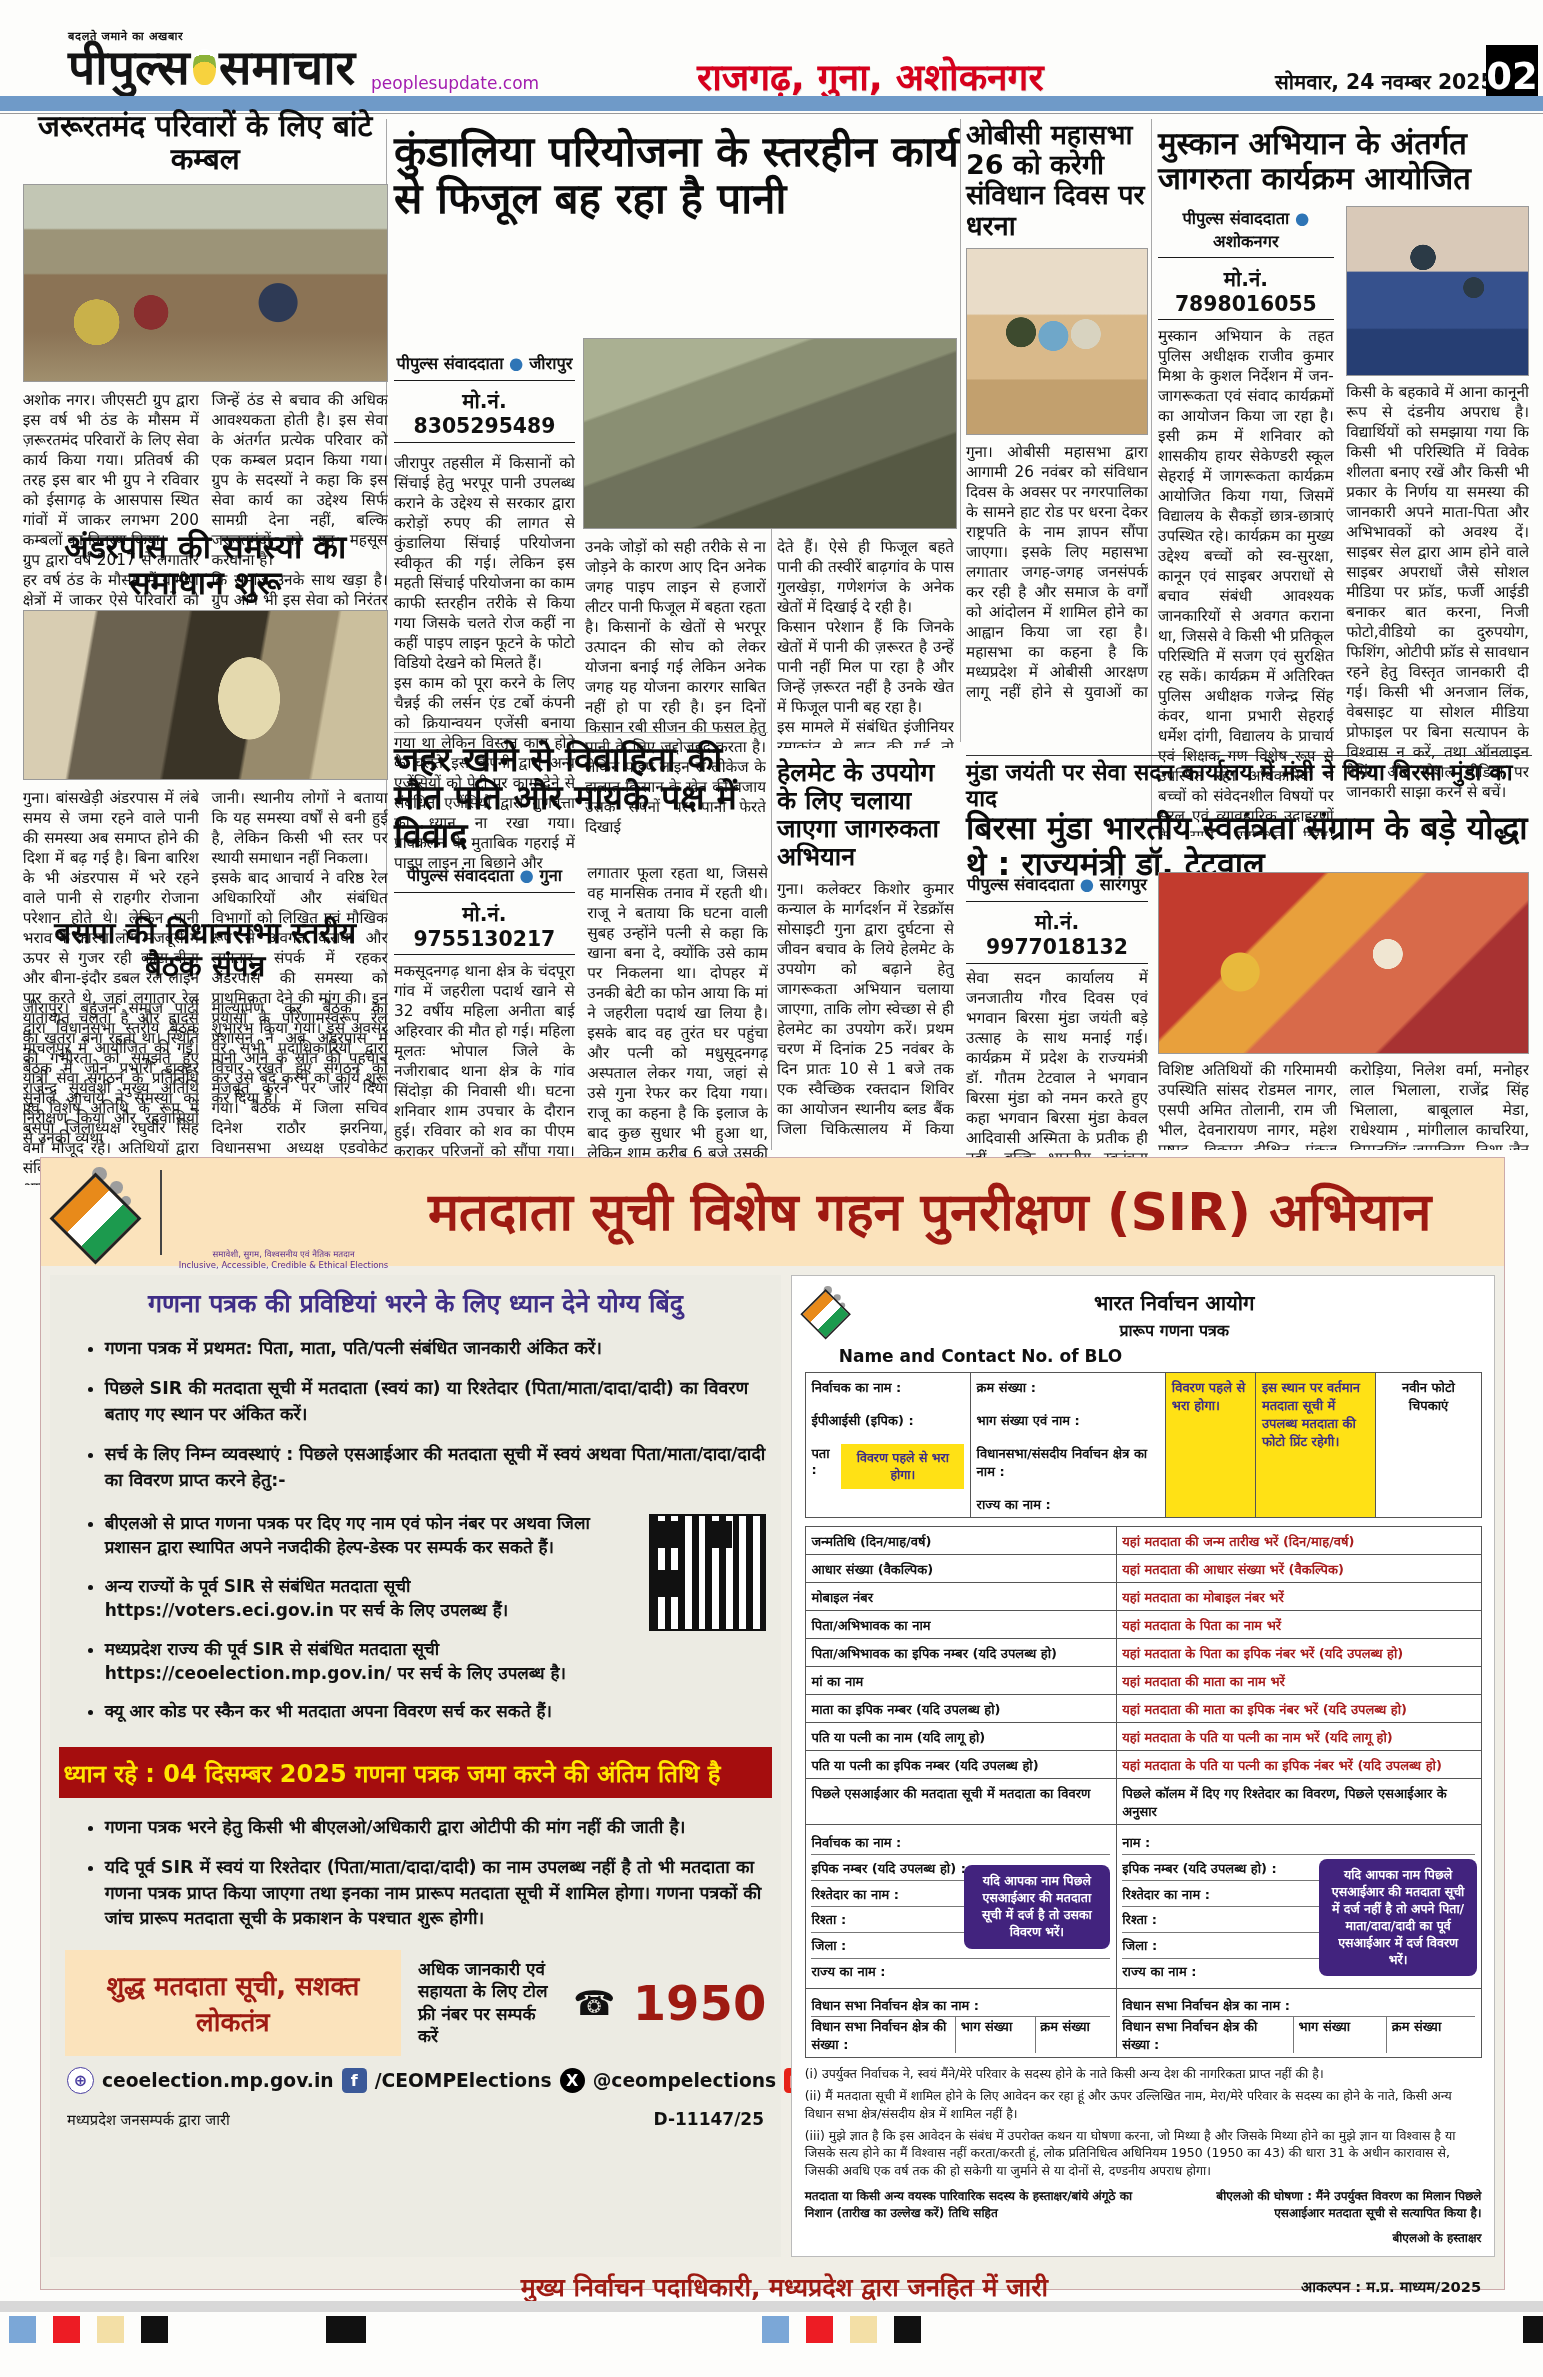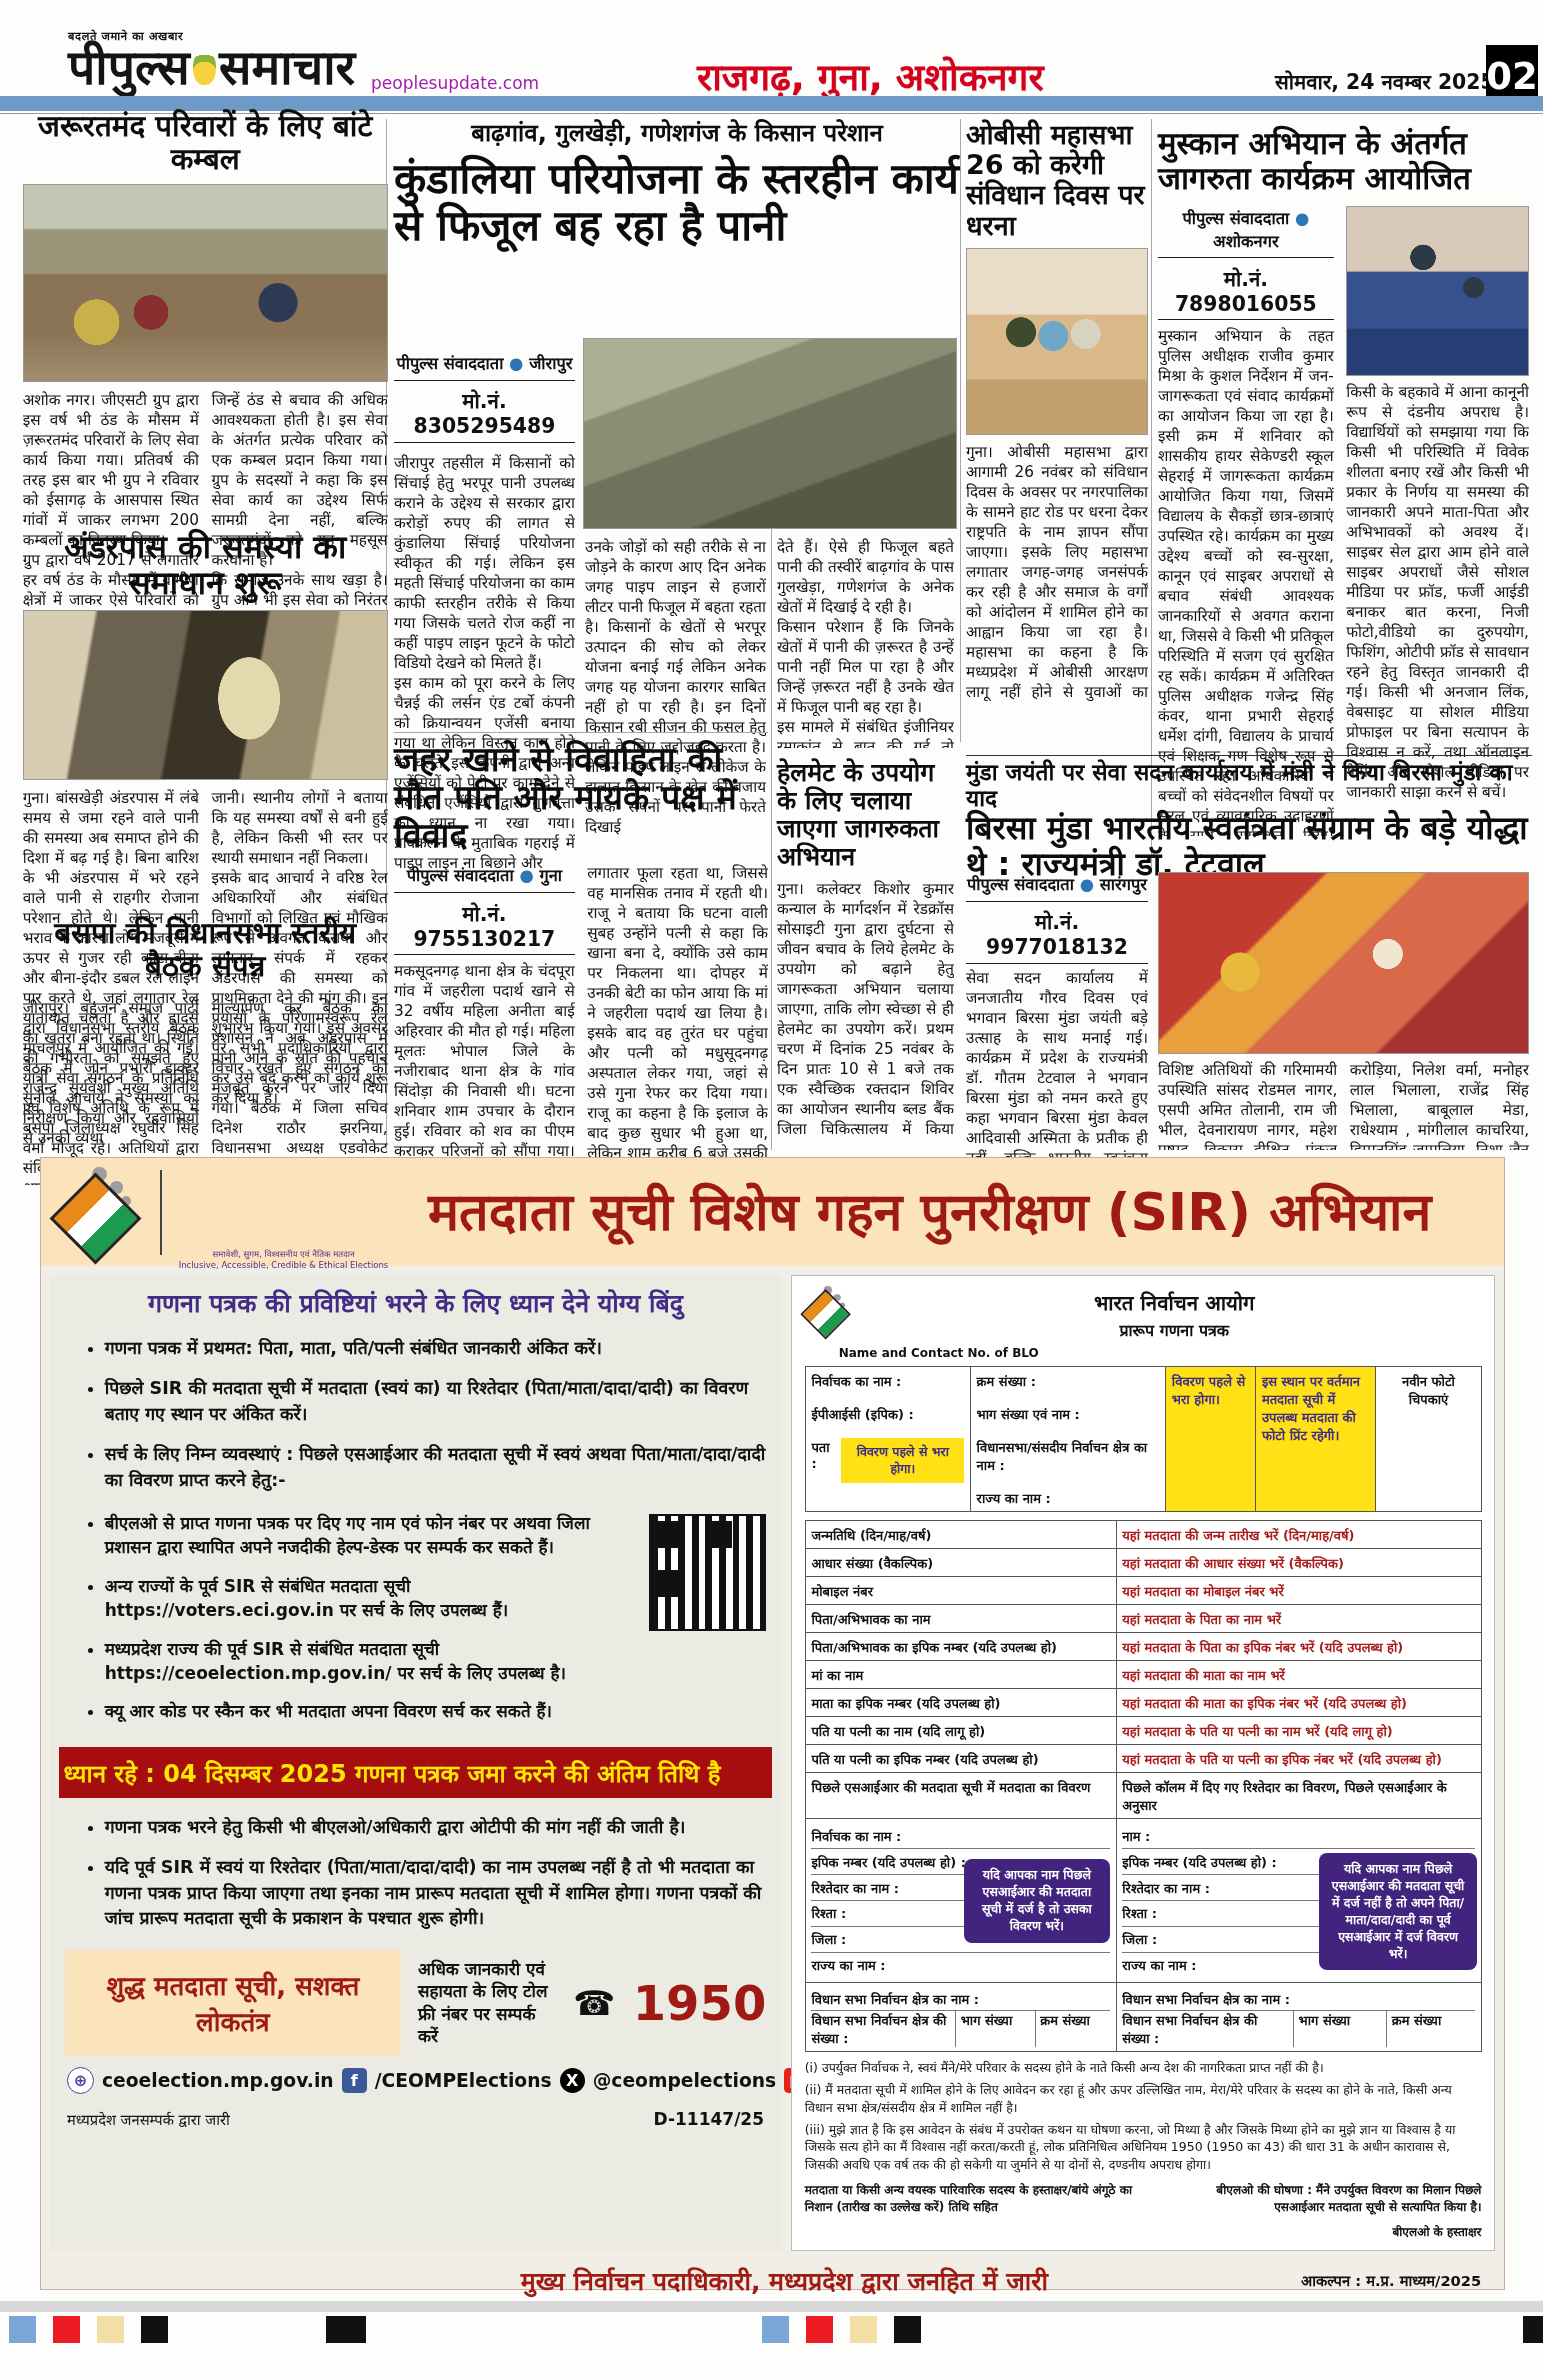--- a/index.html
+++ b/index.html
@@ -148,7 +148,6 @@
   </div>
 
   <div class="abs" style="left:394px;top:120px;width:566px;">
-    <div class="hl" style="font-size:24px;font-weight:700;text-align:center;">बाढ़गांव, गुलखेड़ी, गणेशगंज के किसान परेशान</div>
     <div class="hl" style="font-size:42px;margin-top:8px;">कुंडालिया परियोजना के स्तरहीन कार्य से फिजूल बह रहा है पानी</div>
   </div>
   <div class="abs" style="left:394px;top:351px;width:181px;">

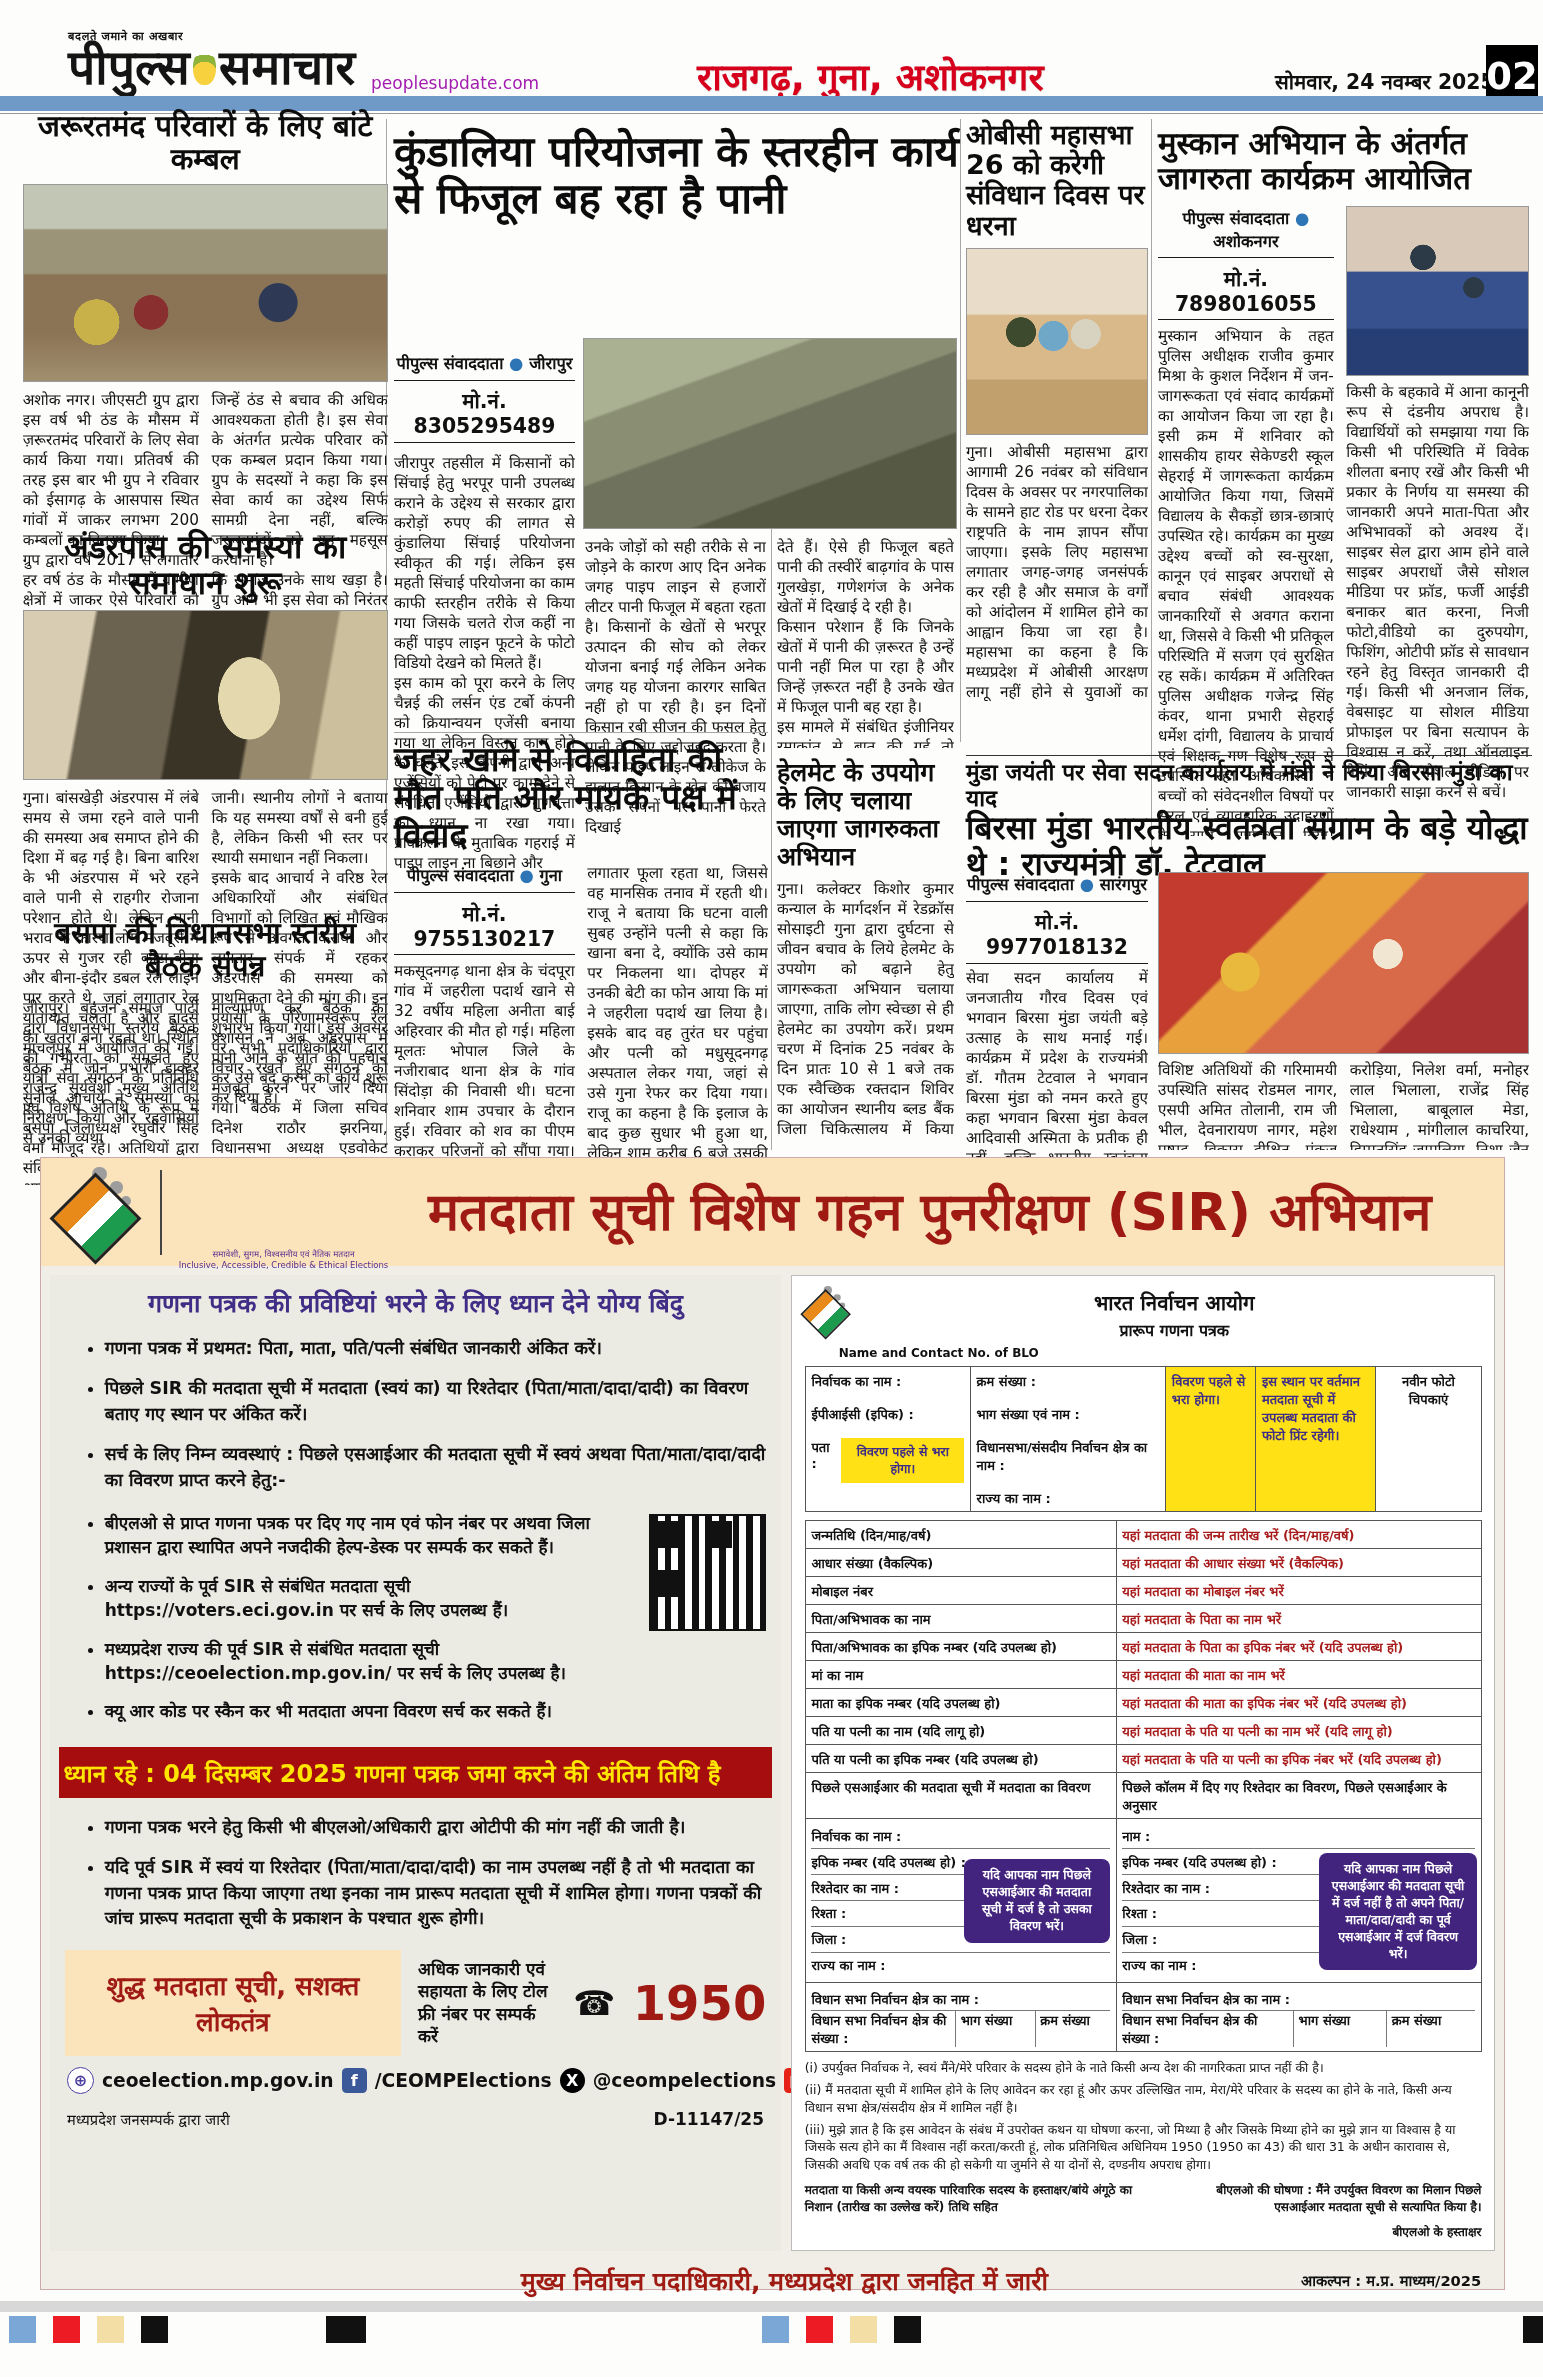--- a/index.html
+++ b/index.html
@@ -72,7 +72,7 @@
   .form{background:#fff;border:1.1px solid #bbb;width:708px;box-sizing:border-box;padding:10.2px 12.5px;font-size:13px;}
   .form h3{font-size:20.4px;text-align:center;margin:2.3px 0;}
   .form .sub{font-size:16px;font-weight:700;text-align:center;margin:1.1px 0 5.7px 0;}
-  .form .blo{font-size:12px;font-weight:700;margin:0 0 5.7px 34px;}
+  .form .blo{font-size:17px;font-weight:700;margin:0 0 5.7px 34px;}
   table.ft{border-collapse:collapse;width:100%;}
   table.ft td,table.ft th{border:1.1px solid #555;padding:4.5px 5.7px;vertical-align:top;text-align:left;font-weight:600;}
   .yellow{background:#ffe115;color:#3f2d86;font-weight:800;text-align:center;}

